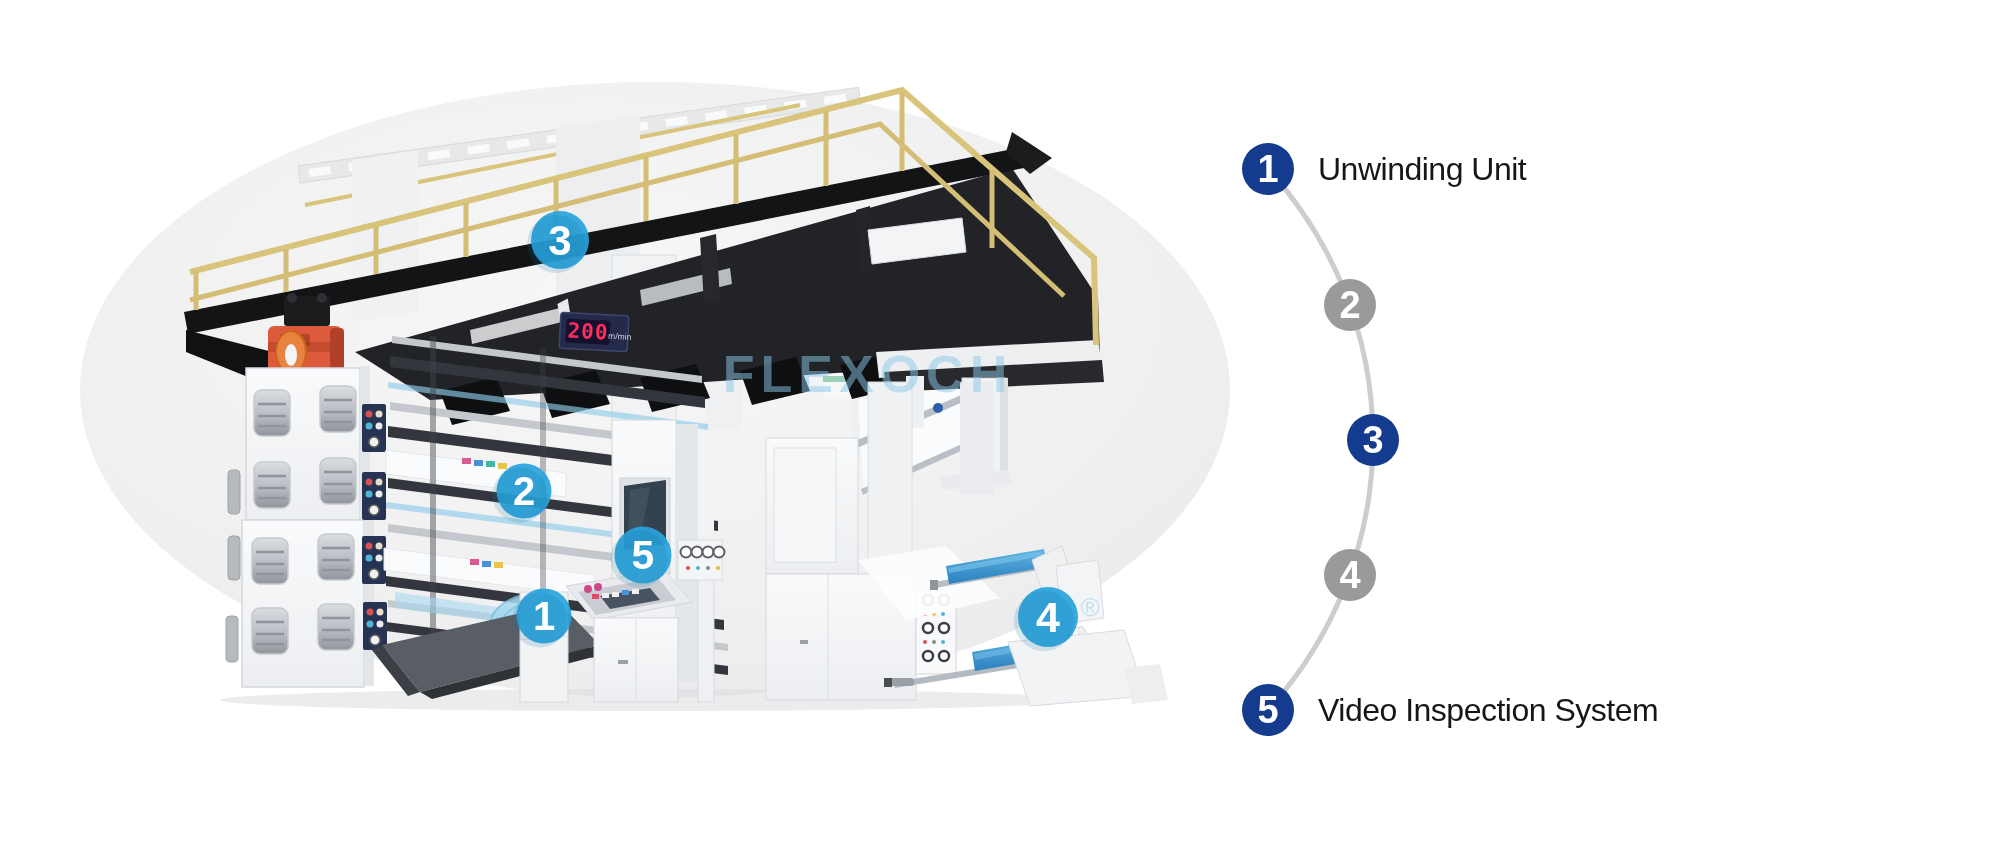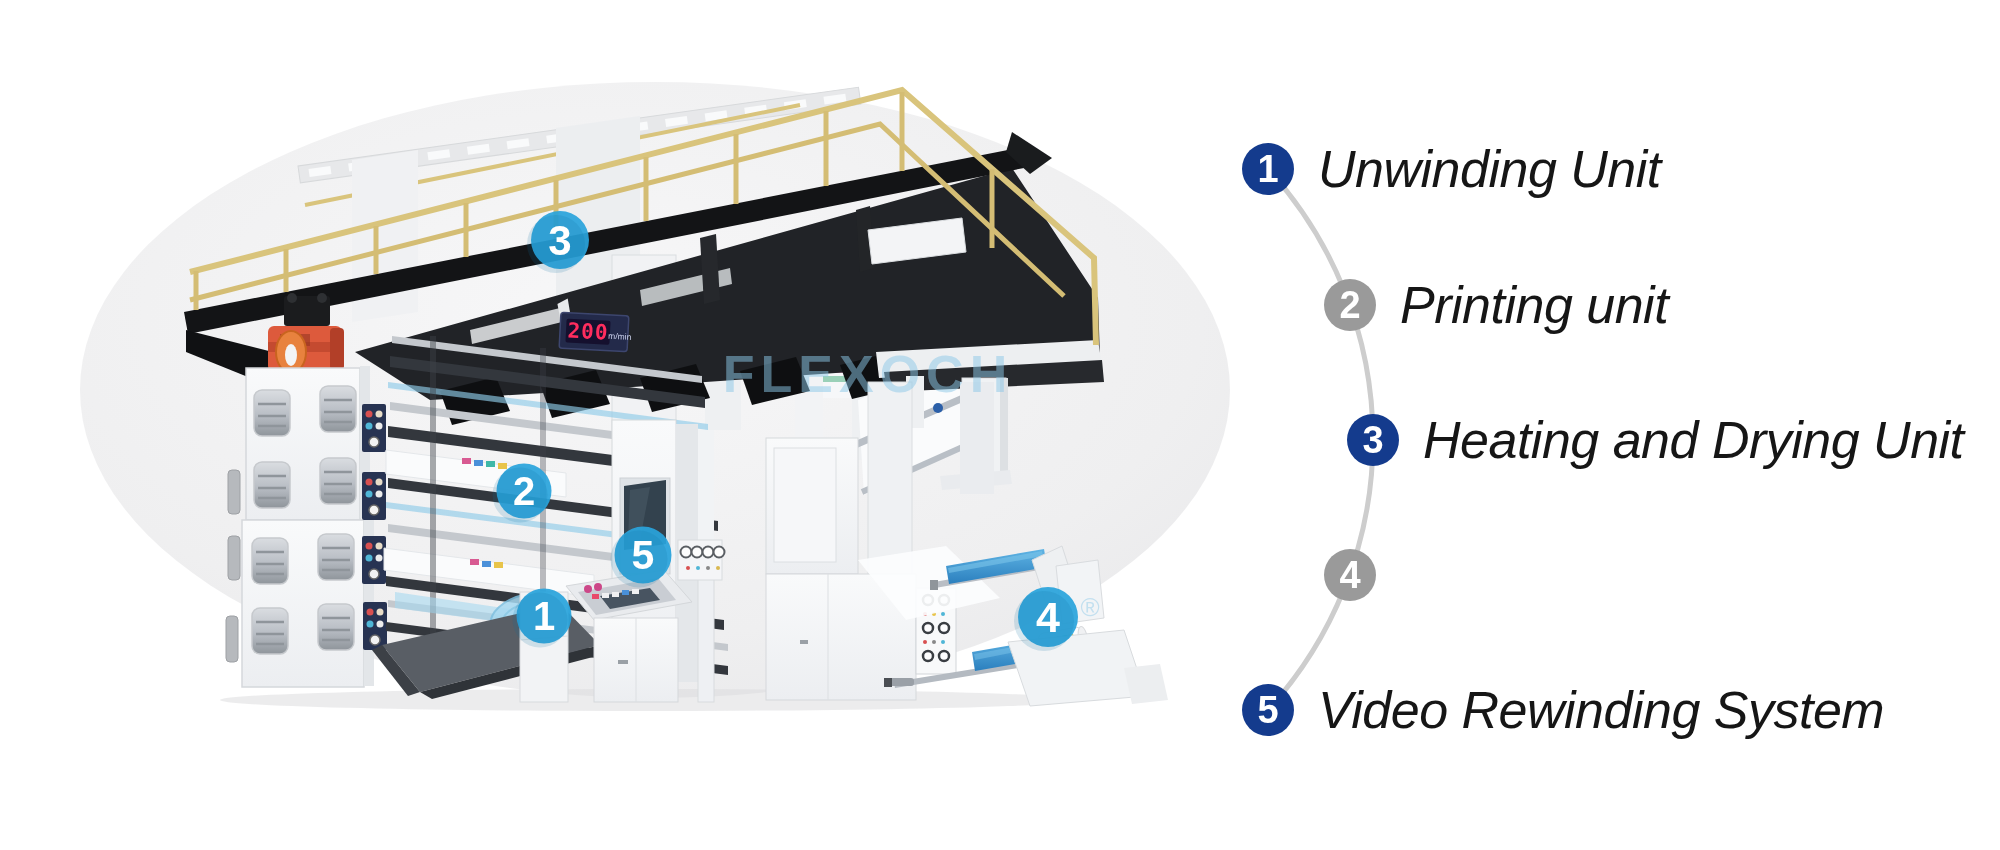--- a/index.html
+++ b/index.html
@@ -13,8 +13,8 @@
             color:#ffffff;font-size:38px;font-weight:bold;line-height:1;}
   .lg-badge.blue{background:#143b8d;}
   .lg-badge.gray{background:#9a9a9a;}
-  .lg-label{position:absolute;height:54px;line-height:54px;font-size:52px;color:#161616;
-            letter-spacing:-0.5px;white-space:nowrap;font-style:italic;}
+  .lg-label{position:absolute;height:54px;line-height:54px;font-size:32px;color:#161616;
+            letter-spacing:-0.5px;white-space:nowrap;}
   svg text{font-family:"Liberation Sans",sans-serif;}
   .seg{font-family:"DejaVu Sans Mono",monospace;}
 </style>

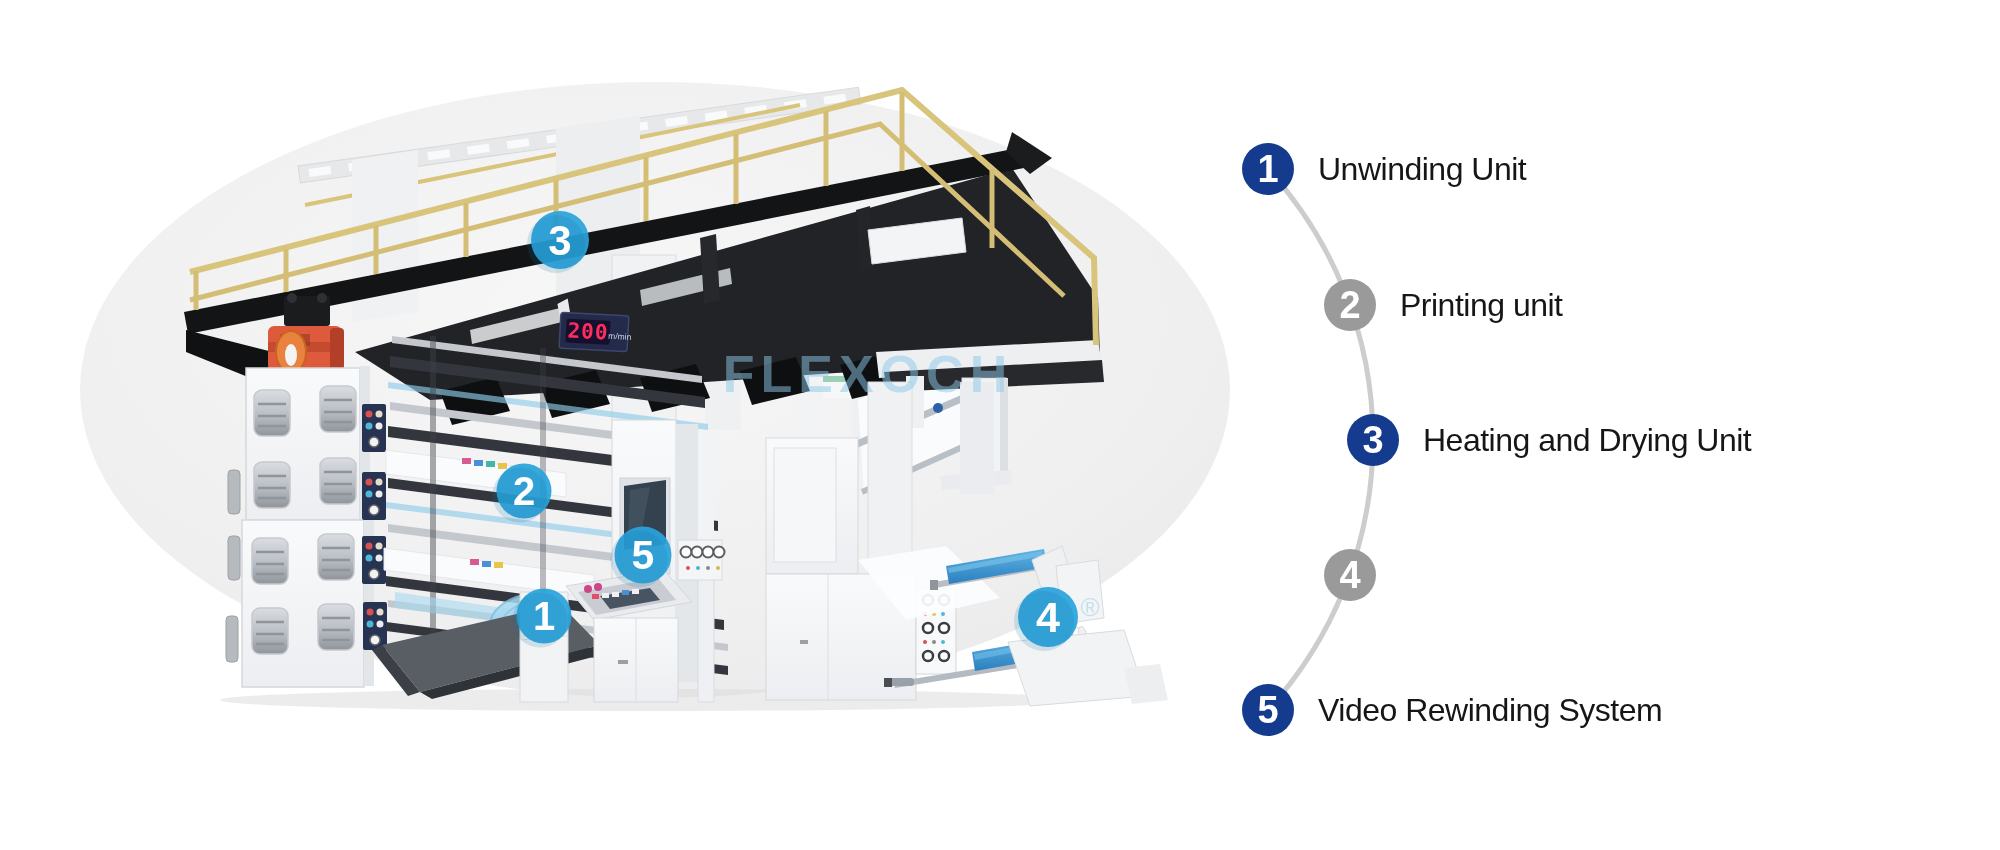--- a/index.html
+++ b/index.html
@@ -373,7 +373,6 @@
   <div class="lg-badge gray" style="left:1324px;top:279px">
     <span>2</span>
   </div>
-  <div class="lg-label" style="left:1400px;top:278px">Printing unit</div>
 
   <div class="lg-badge blue" style="left:1347px;top:414px">
     <span>3</span>

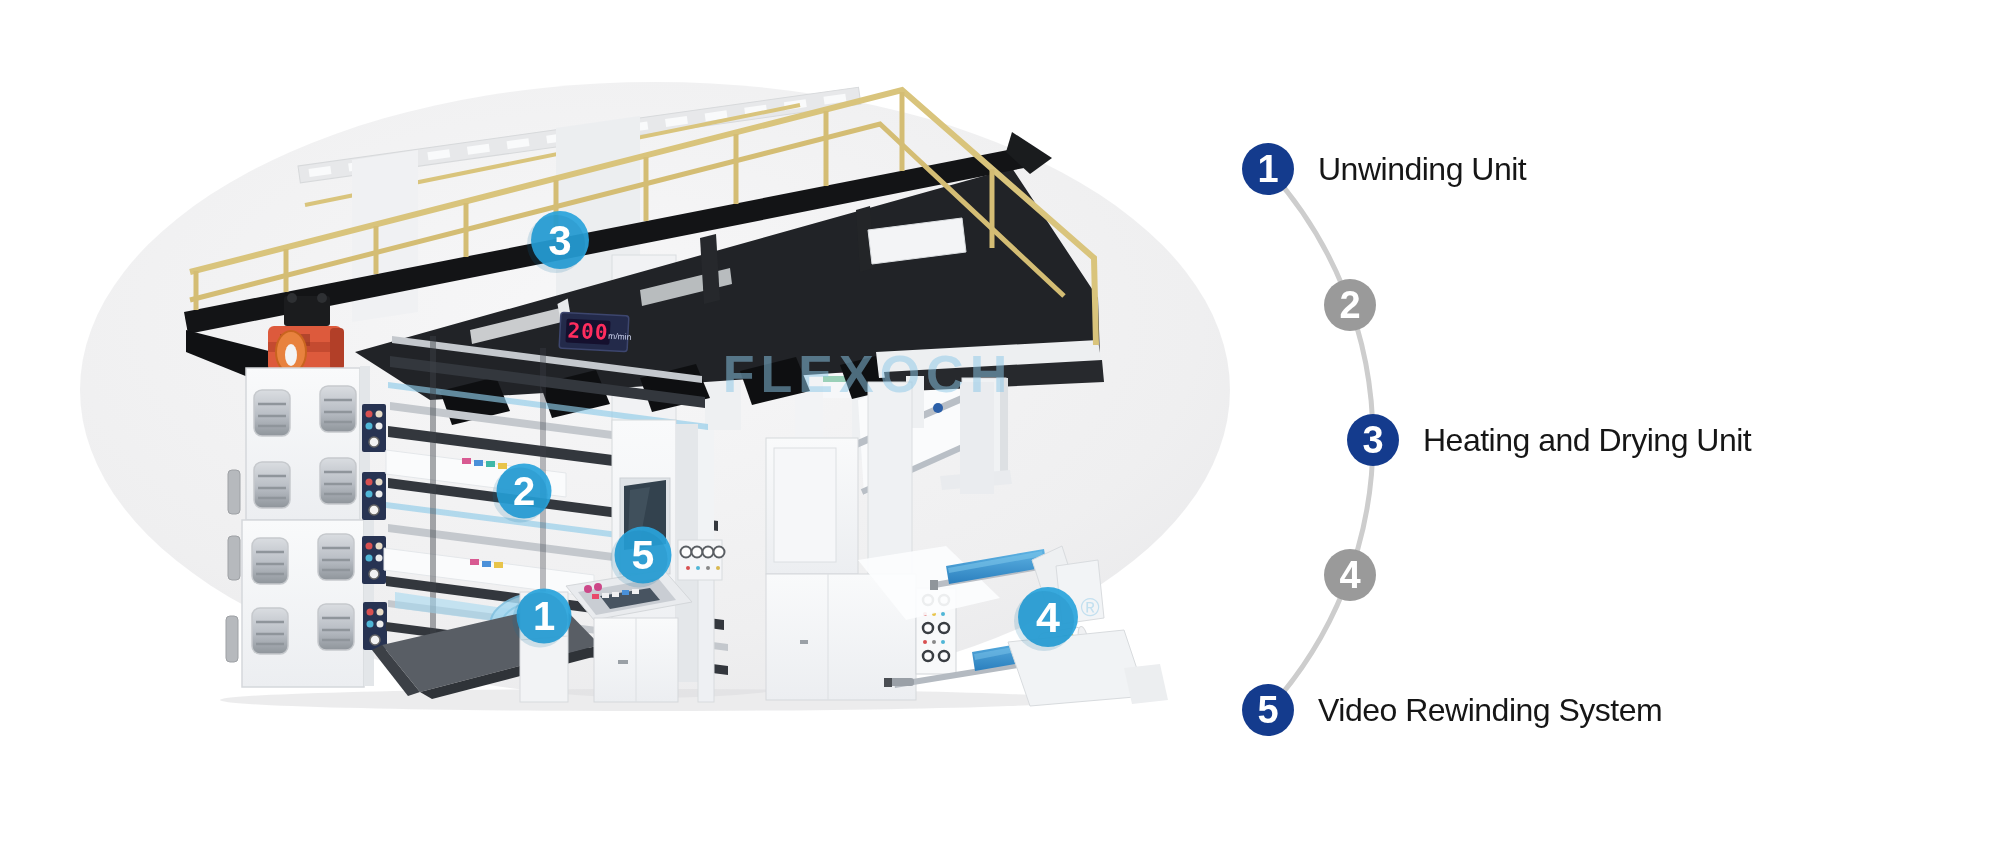--- a/index.html
+++ b/index.html
@@ -377,7 +377,6 @@
   <div class="lg-badge blue" style="left:1347px;top:414px">
     <span>3</span>
   </div>
-  <div class="lg-label" style="left:1423px;top:413px">Heating and Drying Unit</div>
 
   <div class="lg-badge gray" style="left:1324px;top:549px">
     <span>4</span>

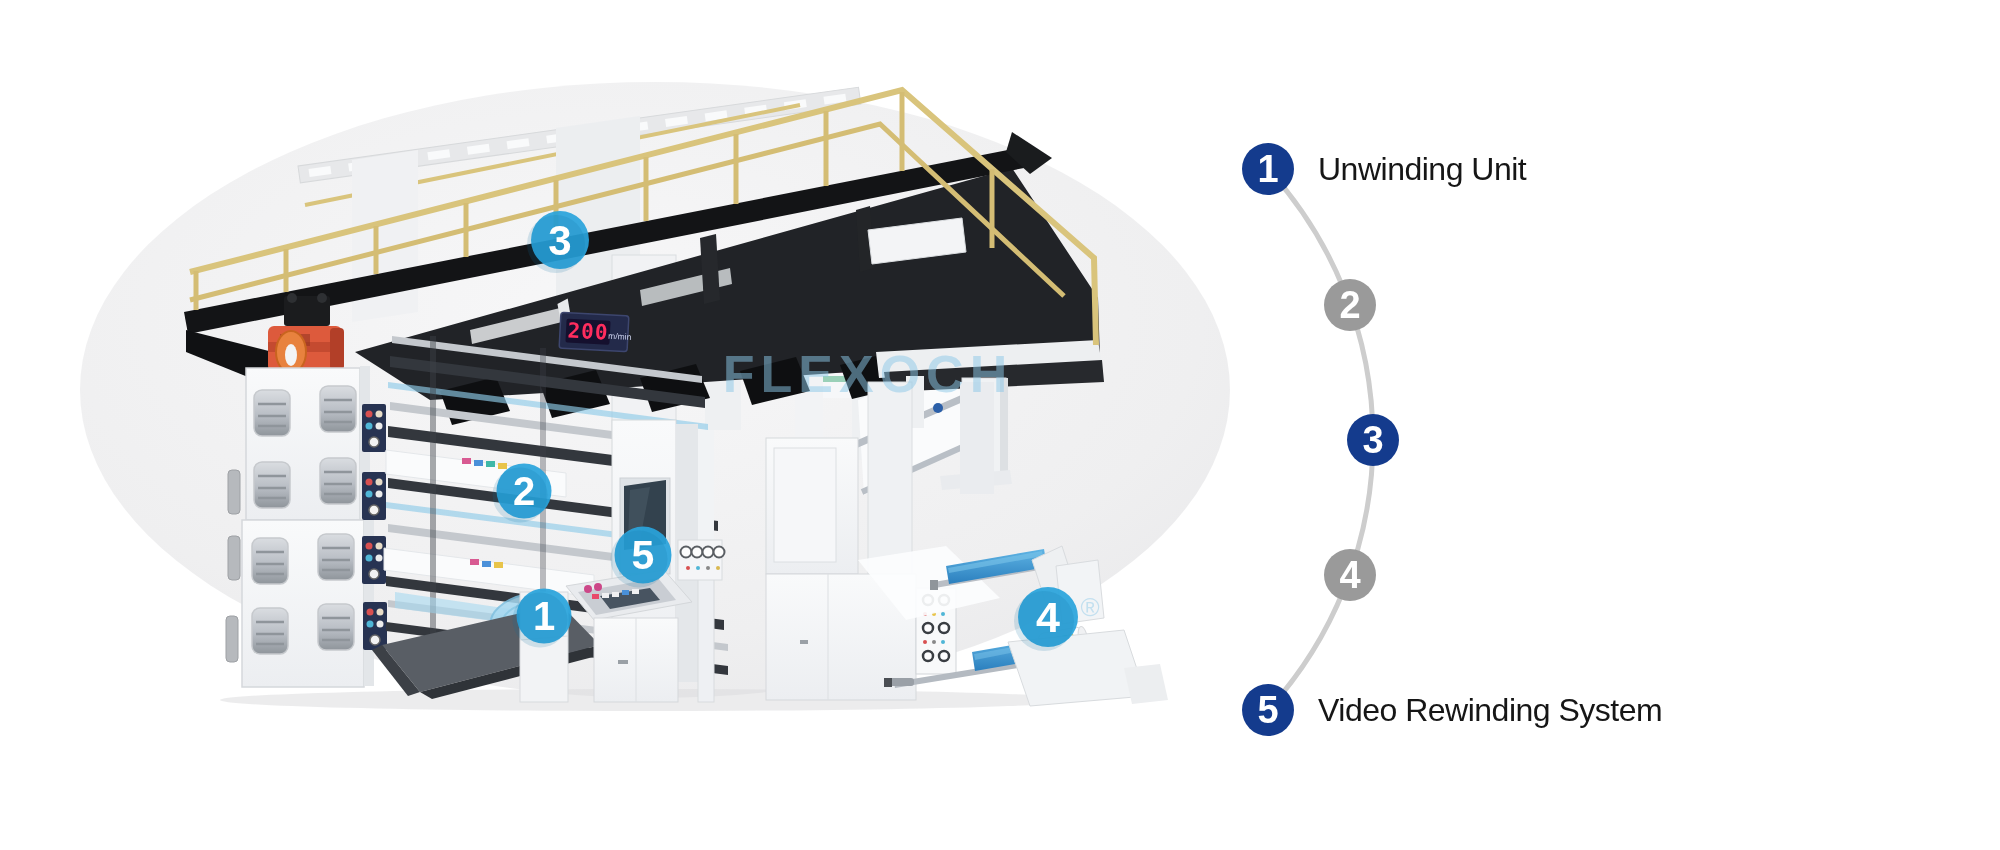--- a/index.html
+++ b/index.html
@@ -385,7 +385,7 @@
   <div class="lg-badge blue" style="left:1242px;top:684px">
     <span>5</span>
   </div>
-  <div class="lg-label" style="left:1318px;top:683px">Video Rewinding System</div>
+  <div class="lg-label" style="left:1318px;top:683px">Video Inspection System</div>
 
 </div>
 </div>

